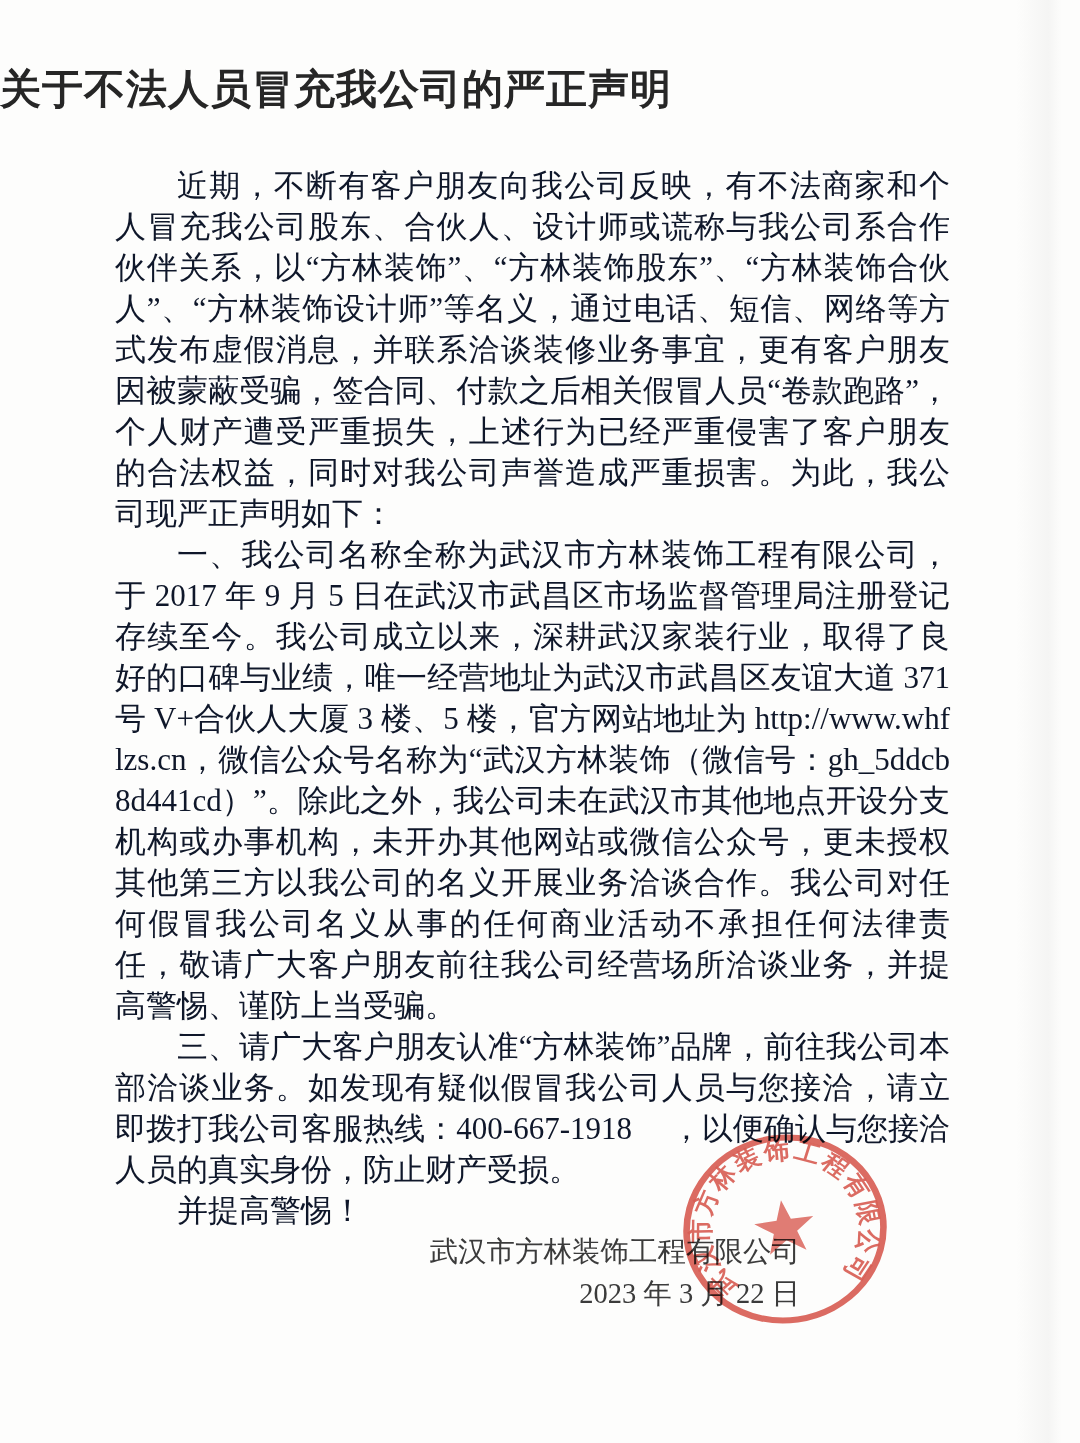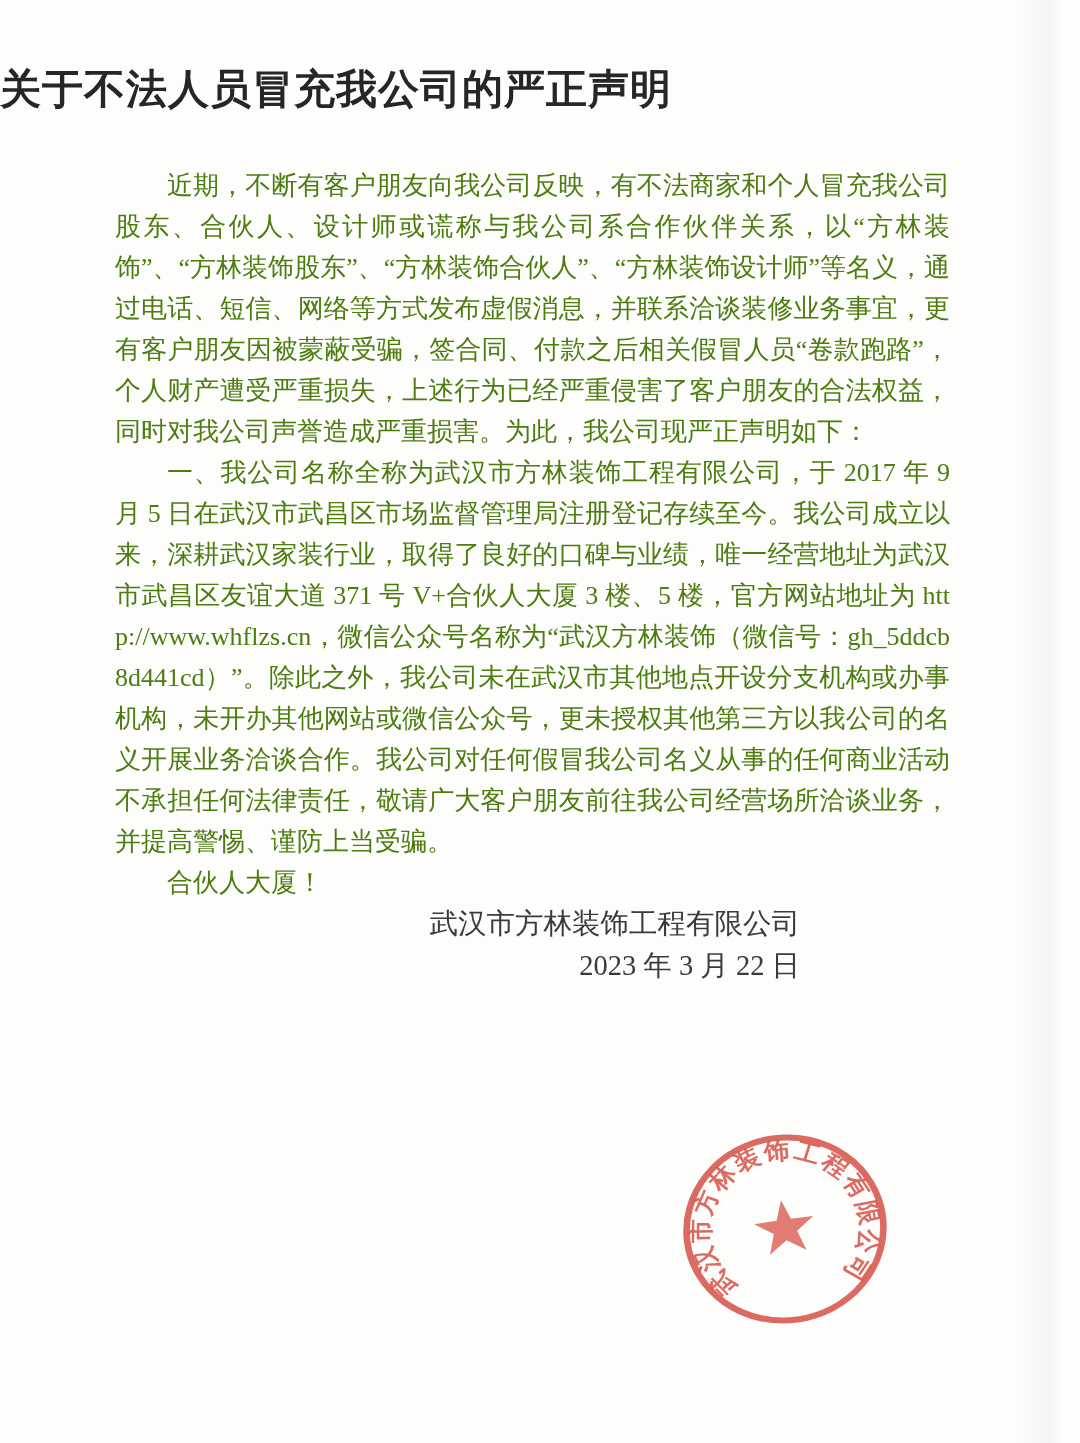--- a/index.html
+++ b/index.html
@@ -39,9 +39,9 @@
   }
   .para {
     margin: 0;
-    font-size: 26px;
+    font-size: 31px;
     line-height: 41px;
-    color: #4d7c0f;
+    color: #0f172a;
     text-align: justify;
     text-indent: 2em;
     word-break: break-all;

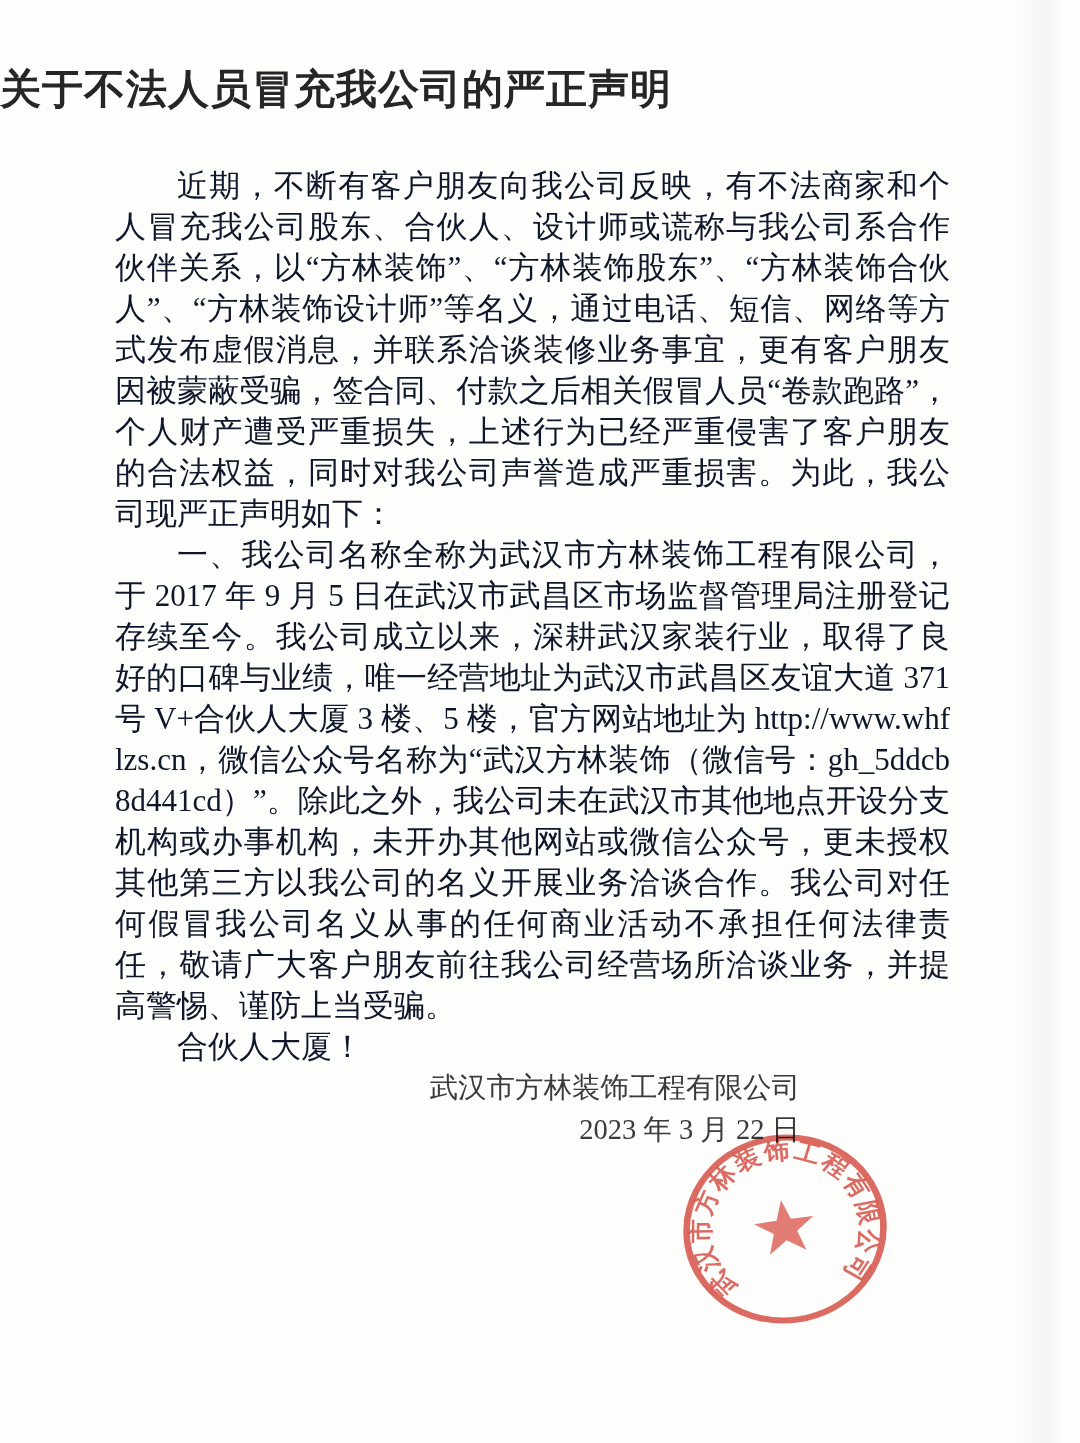--- a/index.html
+++ b/index.html
@@ -77,6 +77,7 @@
   <div class="doc-body">
     <p class="para">近期，不断有客户朋友向我公司反映，有不法商家和个人冒充我公司股东、合伙人、设计师或谎称与我公司系合作伙伴关系，以“方林装饰”、“方林装饰股东”、“方林装饰合伙人”、“方林装饰设计师”等名义，通过电话、短信、网络等方式发布虚假消息，并联系洽谈装修业务事宜，更有客户朋友因被蒙蔽受骗，签合同、付款之后相关假冒人员“卷款跑路”，个人财产遭受严重损失，上述行为已经严重侵害了客户朋友的合法权益，同时对我公司声誉造成严重损害。为此，我公司现严正声明如下：</p>
     <p class="para">一、我公司名称全称为武汉市方林装饰工程有限公司，于 2017 年 9 月 5 日在武汉市武昌区市场监督管理局注册登记存续至今。我公司成立以来，深耕武汉家装行业，取得了良好的口碑与业绩，唯一经营地址为武汉市武昌区友谊大道 371 号 V+合伙人大厦 3 楼、5 楼，官方网站地址为 http://www.whflzs.cn，微信公众号名称为“武汉方林装饰（微信号：gh_5ddcb8d441cd）”。除此之外，我公司未在武汉市其他地点开设分支机构或办事机构，未开办其他网站或微信公众号，更未授权其他第三方以我公司的名义开展业务洽谈合作。我公司对任何假冒我公司名义从事的任何商业活动不承担任何法律责任，敬请广大客户朋友前往我公司经营场所洽谈业务，并提高警惕、谨防上当受骗。</p>
+    <p class="para">三、请广大客户朋友认准“方林装饰”品牌，前往我公司本部洽谈业务。如发现有疑似假冒我公司人员与您接洽，请立即拨打我公司客服热线：400-667-1918 　，以便确认与您接洽人员的真实身份，防止财产受损。</p>
     <p class="para">合伙人大厦！</p>
 
     <div class="sig-block">

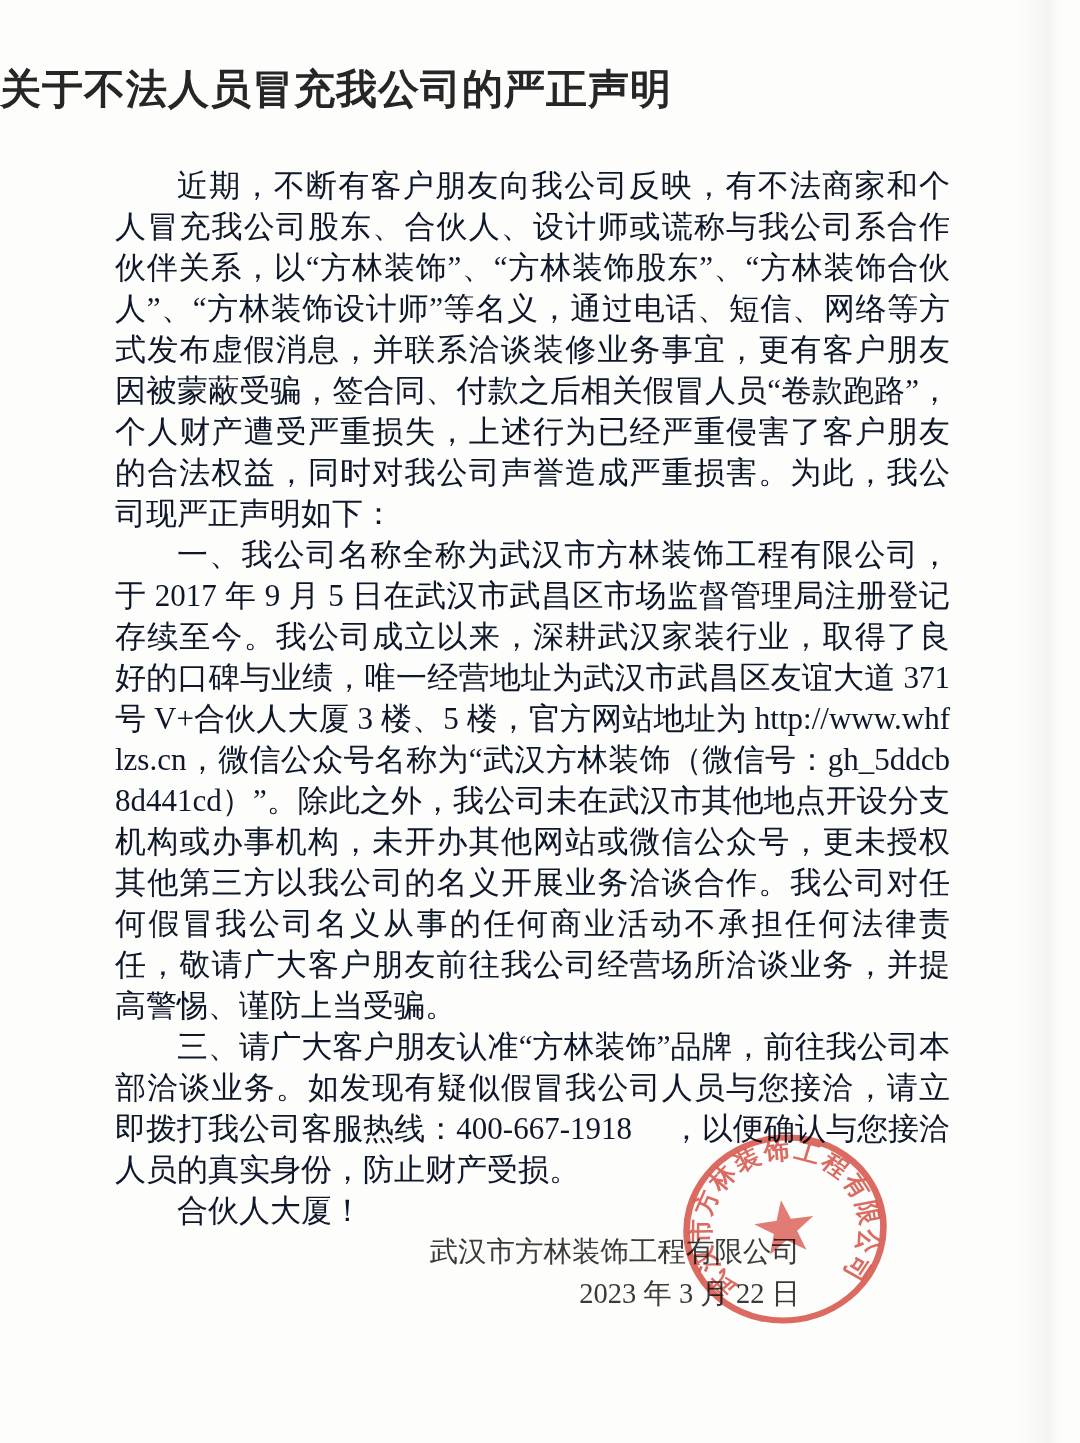--- a/index.html
+++ b/index.html
@@ -78,7 +78,7 @@
     <p class="para">近期，不断有客户朋友向我公司反映，有不法商家和个人冒充我公司股东、合伙人、设计师或谎称与我公司系合作伙伴关系，以“方林装饰”、“方林装饰股东”、“方林装饰合伙人”、“方林装饰设计师”等名义，通过电话、短信、网络等方式发布虚假消息，并联系洽谈装修业务事宜，更有客户朋友因被蒙蔽受骗，签合同、付款之后相关假冒人员“卷款跑路”，个人财产遭受严重损失，上述行为已经严重侵害了客户朋友的合法权益，同时对我公司声誉造成严重损害。为此，我公司现严正声明如下：</p>
     <p class="para">一、我公司名称全称为武汉市方林装饰工程有限公司，于 2017 年 9 月 5 日在武汉市武昌区市场监督管理局注册登记存续至今。我公司成立以来，深耕武汉家装行业，取得了良好的口碑与业绩，唯一经营地址为武汉市武昌区友谊大道 371 号 V+合伙人大厦 3 楼、5 楼，官方网站地址为 http://www.whflzs.cn，微信公众号名称为“武汉方林装饰（微信号：gh_5ddcb8d441cd）”。除此之外，我公司未在武汉市其他地点开设分支机构或办事机构，未开办其他网站或微信公众号，更未授权其他第三方以我公司的名义开展业务洽谈合作。我公司对任何假冒我公司名义从事的任何商业活动不承担任何法律责任，敬请广大客户朋友前往我公司经营场所洽谈业务，并提高警惕、谨防上当受骗。</p>
     <p class="para">三、请广大客户朋友认准“方林装饰”品牌，前往我公司本部洽谈业务。如发现有疑似假冒我公司人员与您接洽，请立即拨打我公司客服热线：400-667-1918 　，以便确认与您接洽人员的真实身份，防止财产受损。</p>
-    <p class="para">合伙人大厦！</p>
+    <p class="para">并提高警惕！</p>
 
     <div class="sig-block">
       <div class="sig-line">武汉市方林装饰工程有限公司</div>

